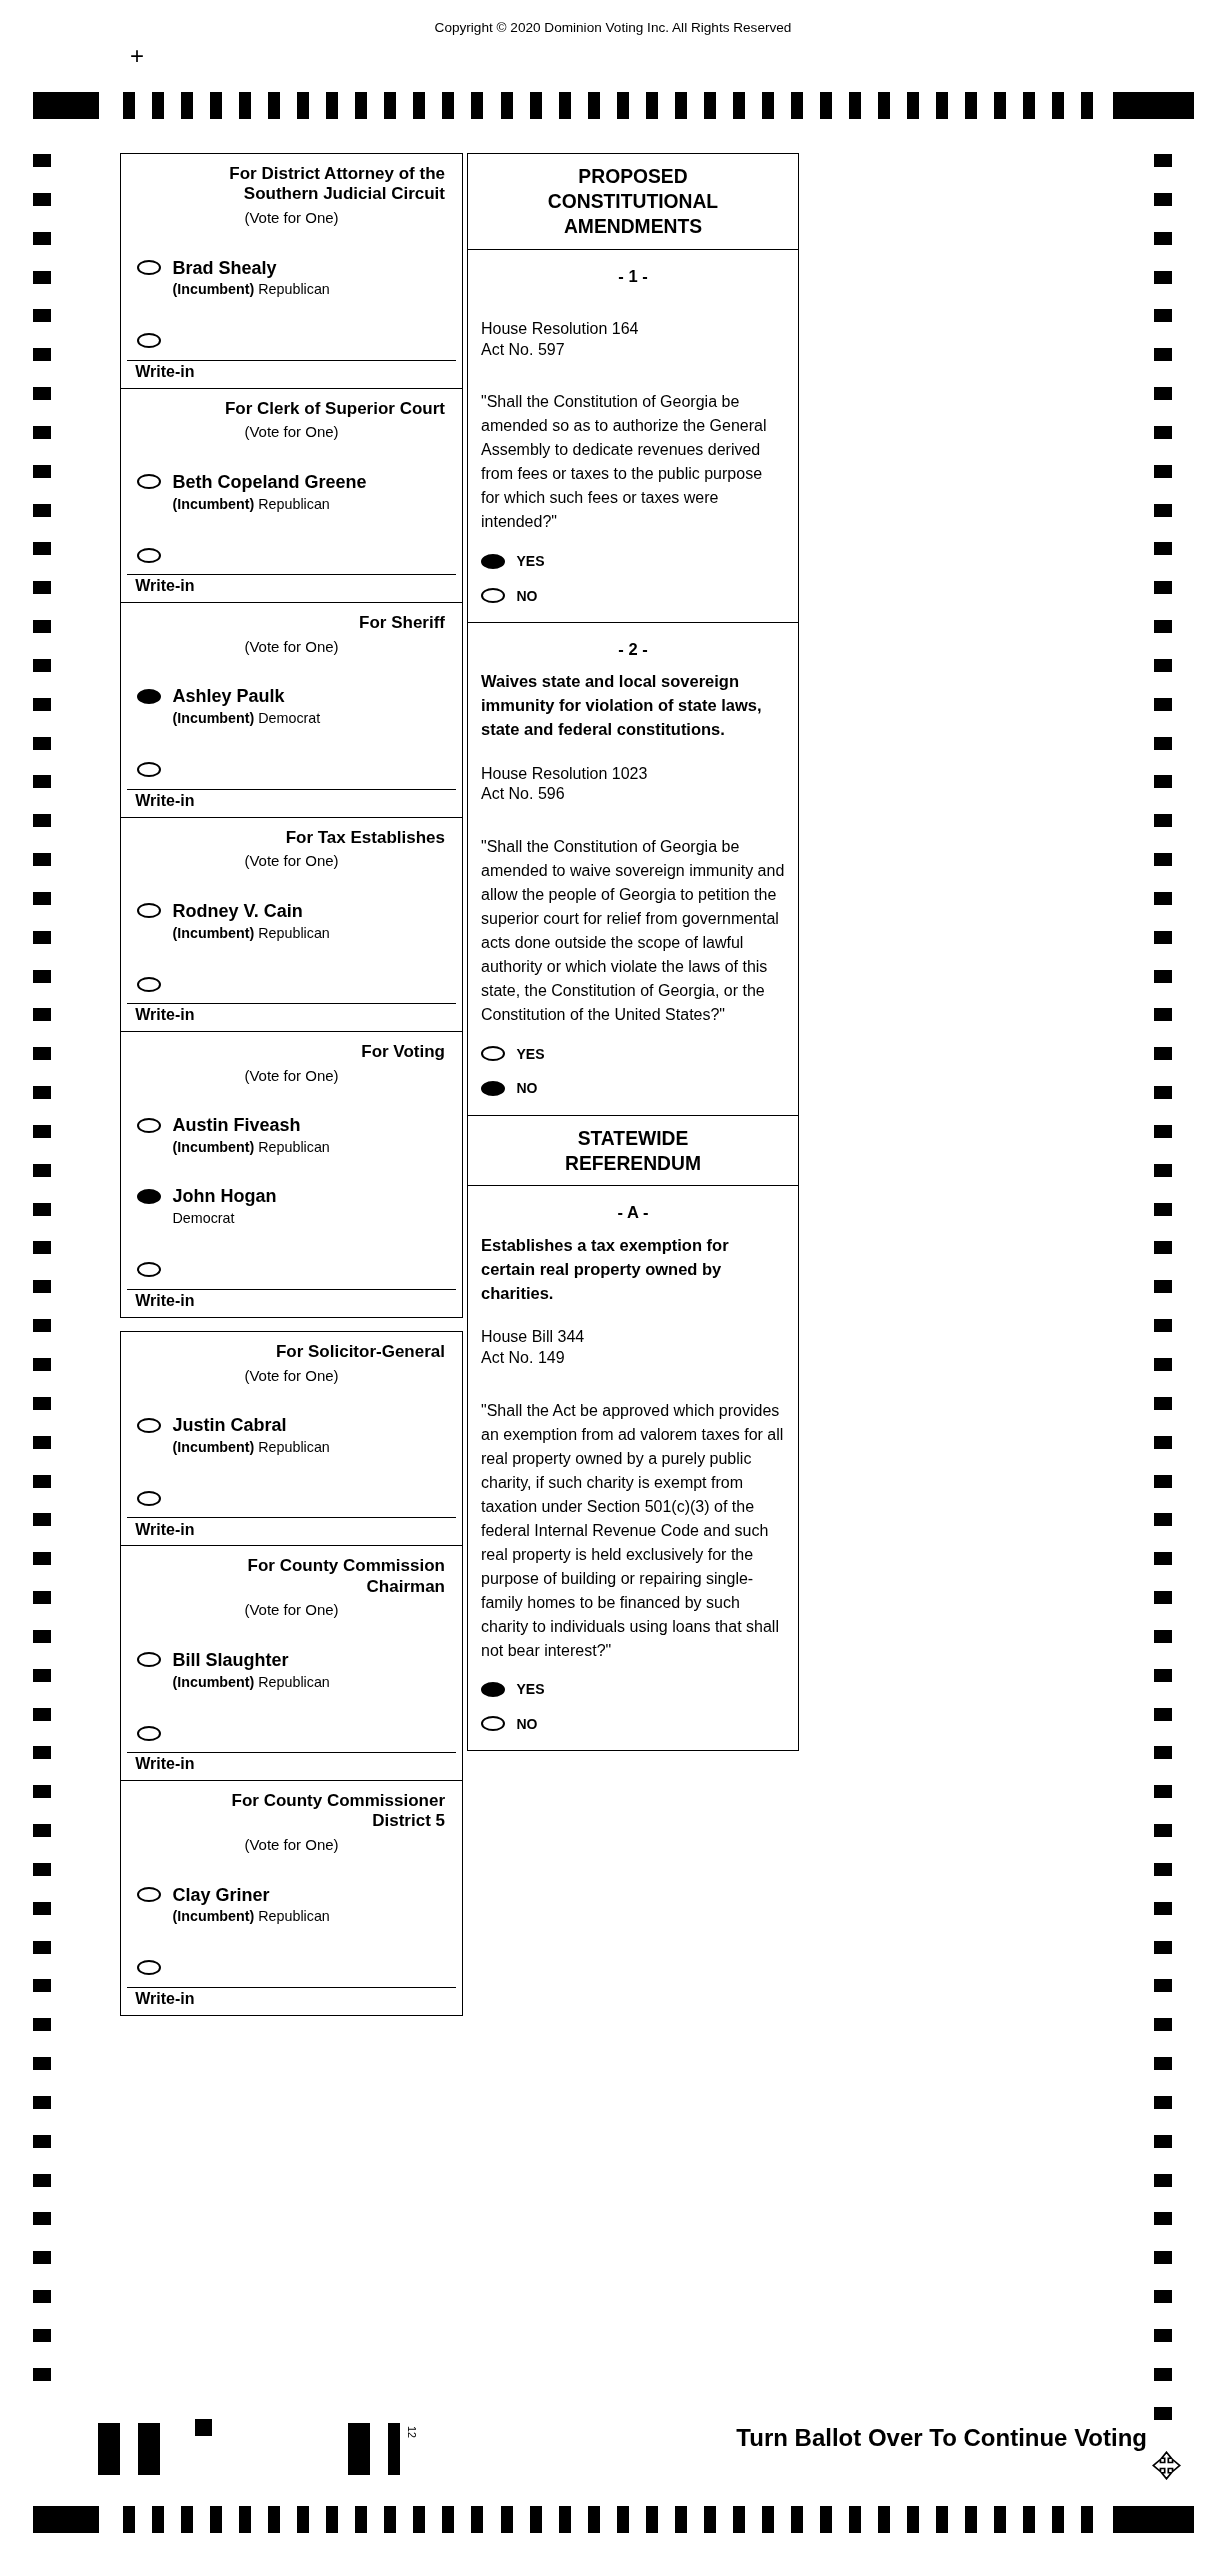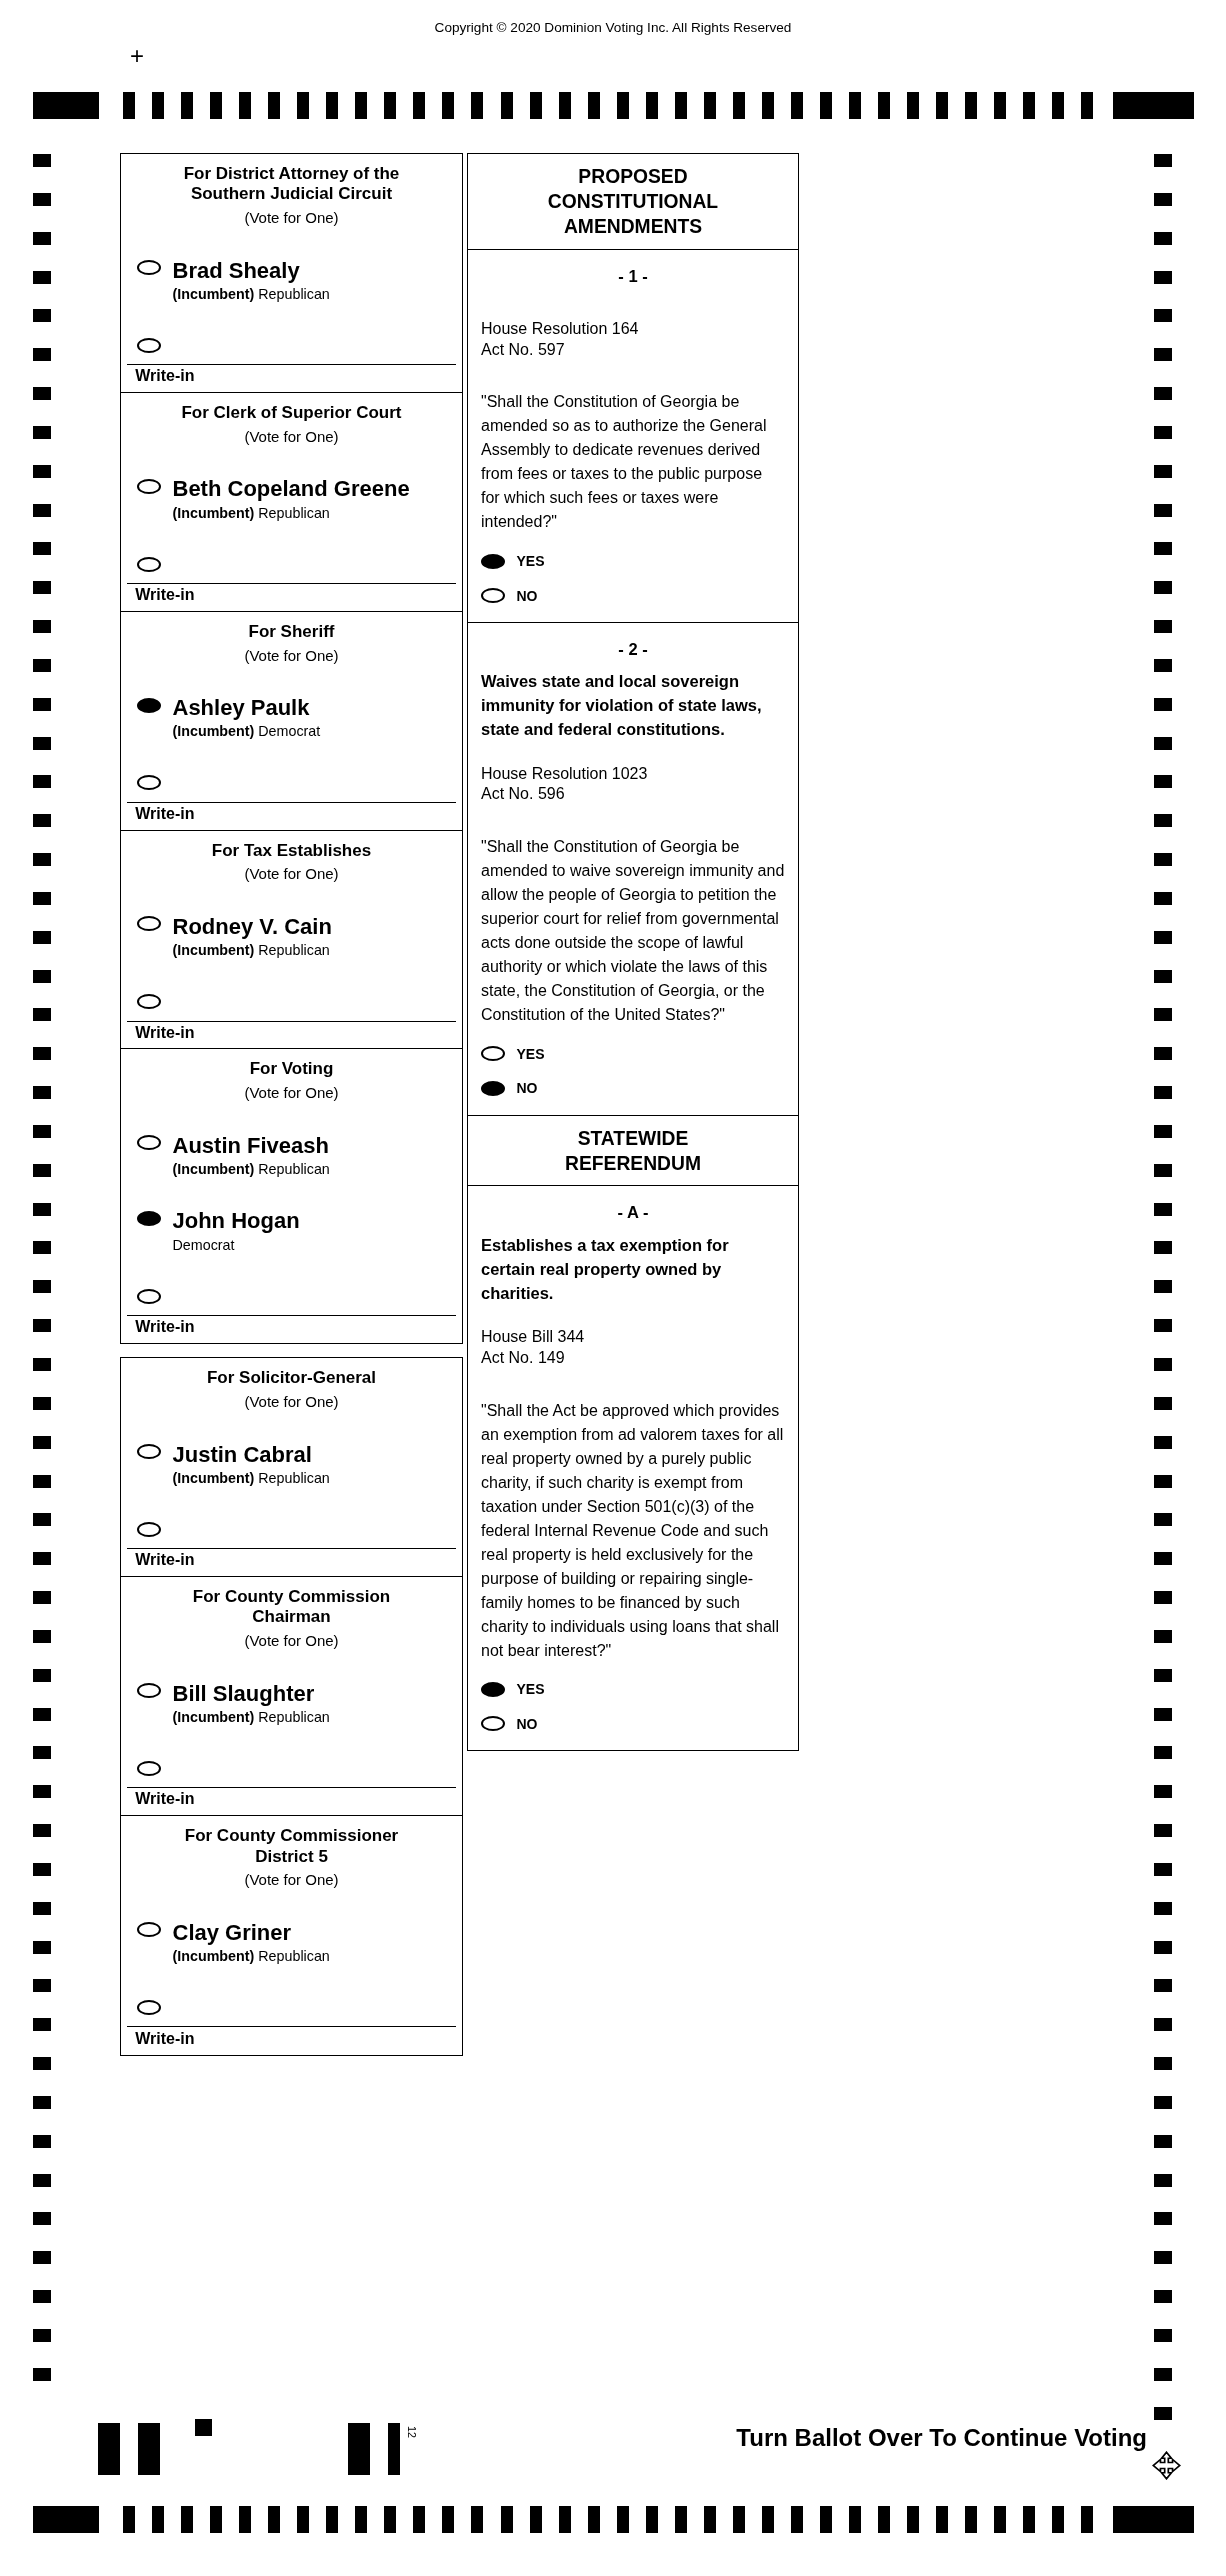--- a/index.html
+++ b/index.html
@@ -18,7 +18,7 @@
   .contest { border:1.4px solid #000; background:#fff; }
   .contest + .contest { margin-top:-1.4px; }
   .contest.gap-before { margin-top:13px; }
-  .contest-title { font-weight:bold; font-size:17px; line-height:1.2; text-align:center; padding:10px 17px 0; }
+  .contest-title { font-weight:bold; font-size:17px; line-height:1.2; text-align:right; padding:10px 17px 0; }
   .vote-for { font-size:15px; text-align:center; padding-top:4.3px; }
   .candidate { display:flex; align-items:flex-start; margin:34px 11.5px 0 16px; }
   .candidate.blank { margin-top:36px; margin-bottom:11.5px; }

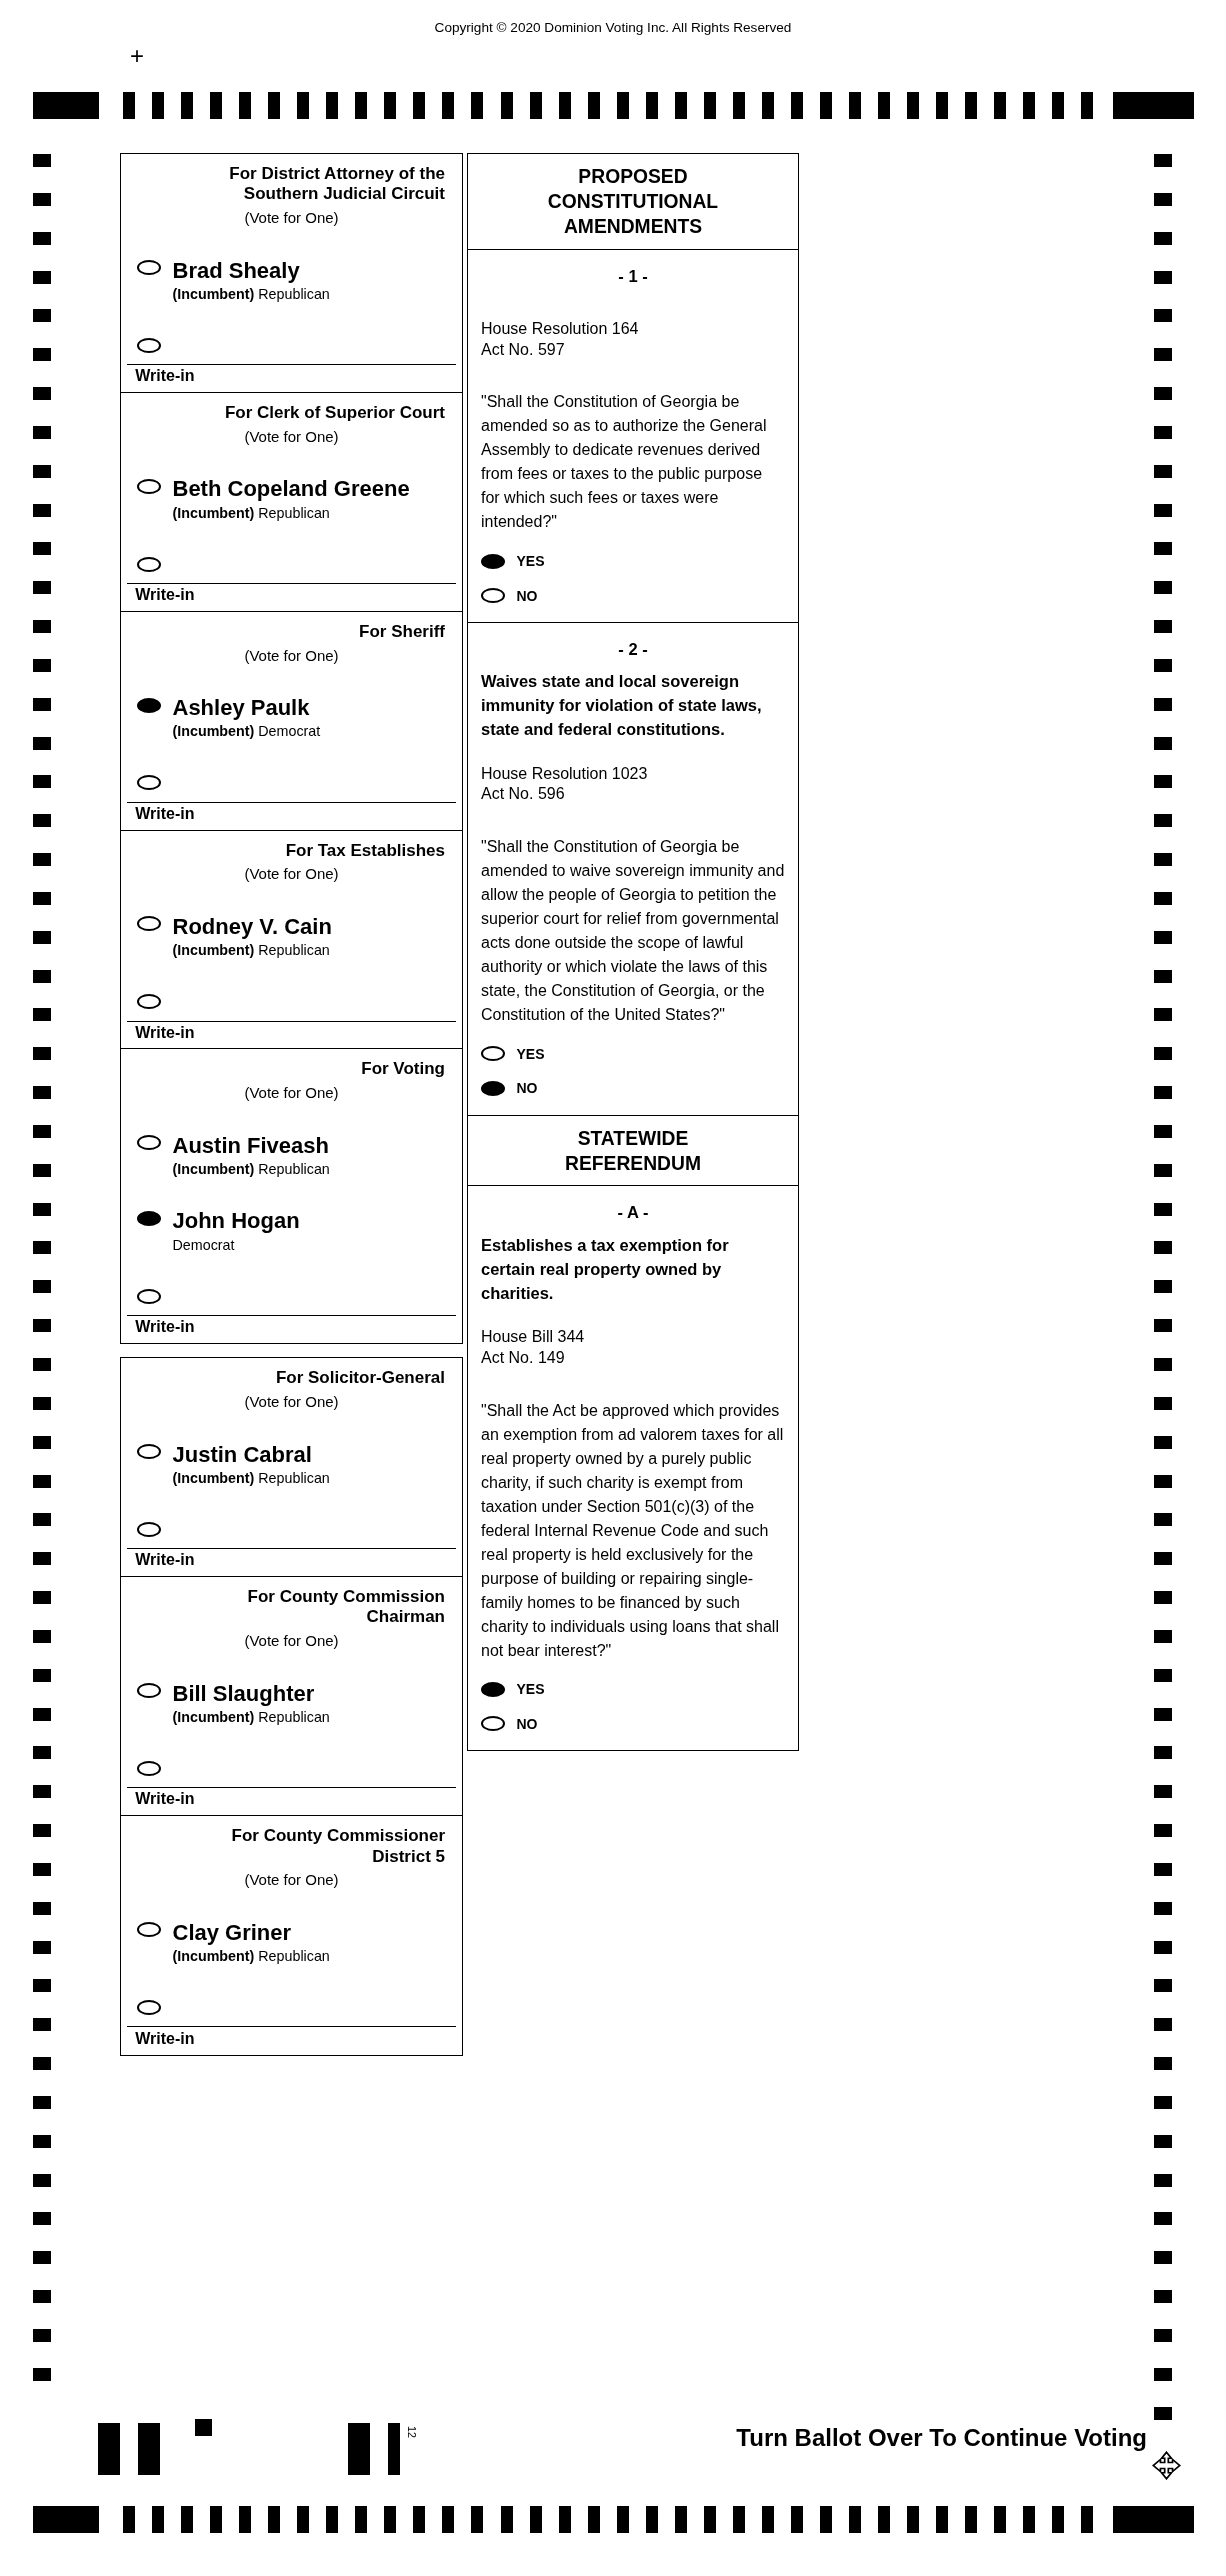--- a/index.html
+++ b/index.html
@@ -25,7 +25,7 @@
   .oval { width:24px; height:15px; border:2.1px solid #000; border-radius:50%; flex:none; background:#fff; box-sizing:border-box; }
   .oval.filled { background:#000; }
   .cand-text { margin-left:11.5px; margin-top:-1.4px; }
-  .cand-name { font-weight:bold; font-size:22px; line-height:1.1; }
+  .cand-name { font-weight:bold; font-size:18px; line-height:1.1; }
   .cand-sub { font-size:14.3px; margin-top:2.9px; }
   .cand-sub .q { font-weight:bold; }
   .write-in { margin:10px 5.7px 0; border-top:1.4px solid #000; padding:2.1px 0 7.2px 8.6px; }

